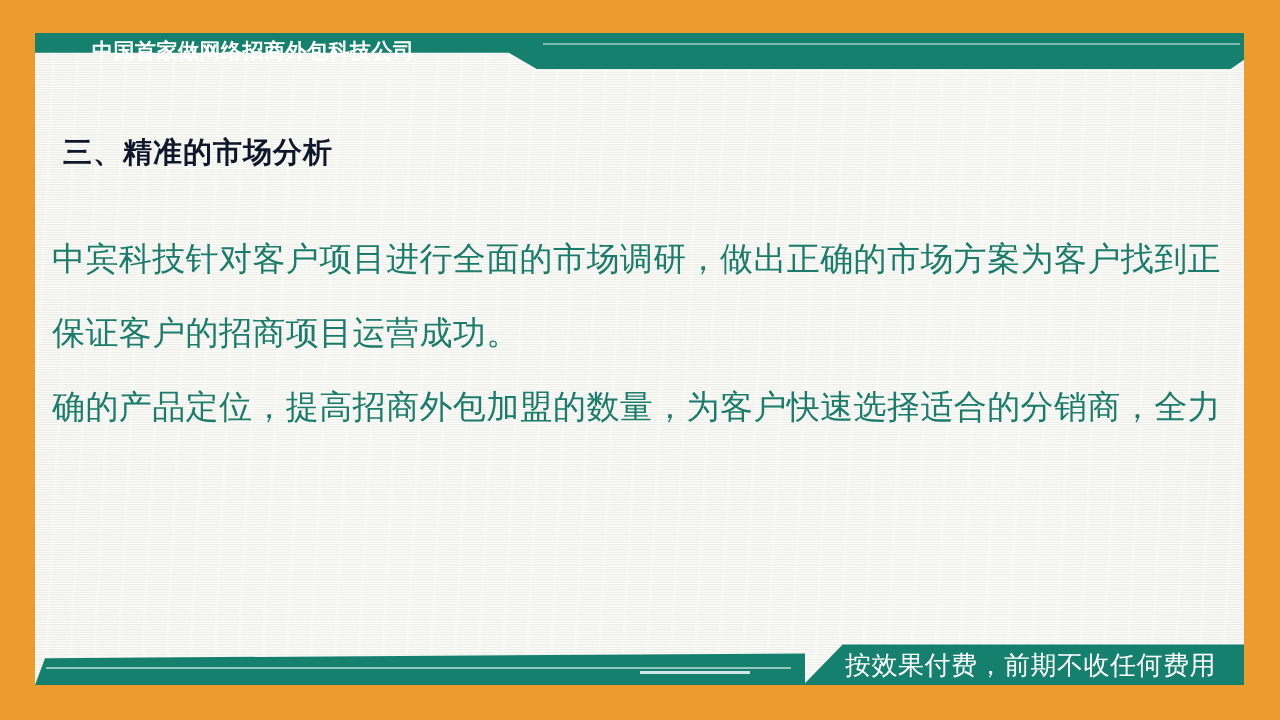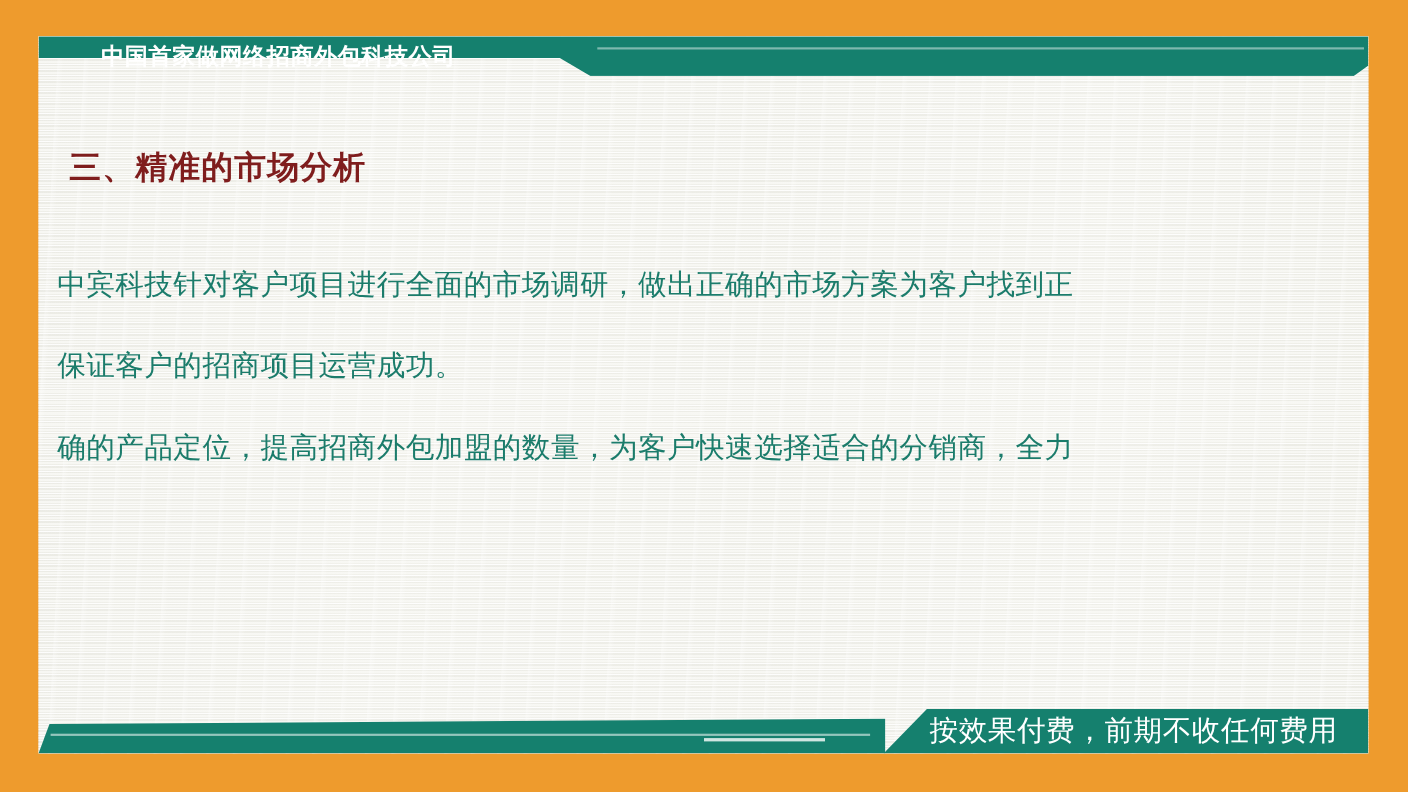--- a/index.html
+++ b/index.html
@@ -98,7 +98,7 @@
     position: absolute;
     left: 63px;
     top: 133px;
-    color: #7f1d1d;
+    color: #0f172a;
     font-size: 29px;
     font-weight: bold;
     letter-spacing: 1px;

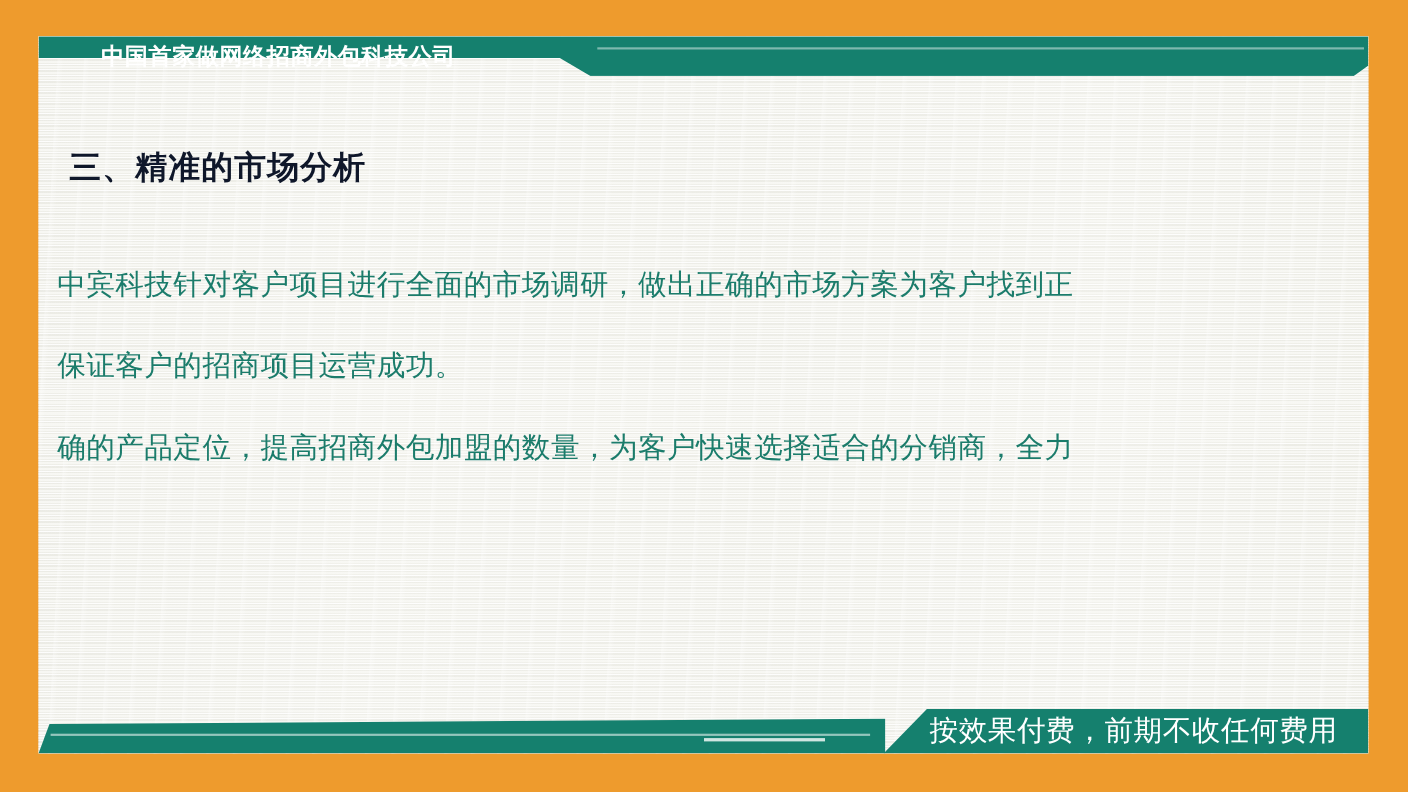--- a/index.html
+++ b/index.html
@@ -113,7 +113,7 @@
     top: 222px;
     width: 1140px;
     color: #1B7C6B;
-    font-size: 26px;
+    font-size: 33px;
     line-height: 74px;
     letter-spacing: .4px;
     text-align: justify;

